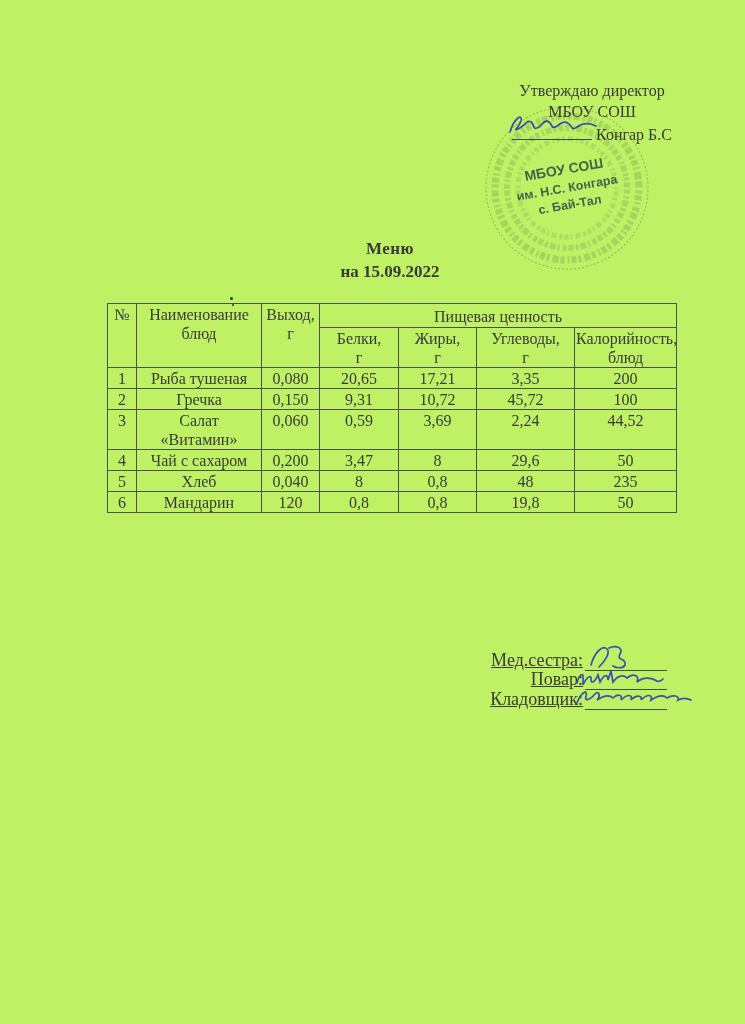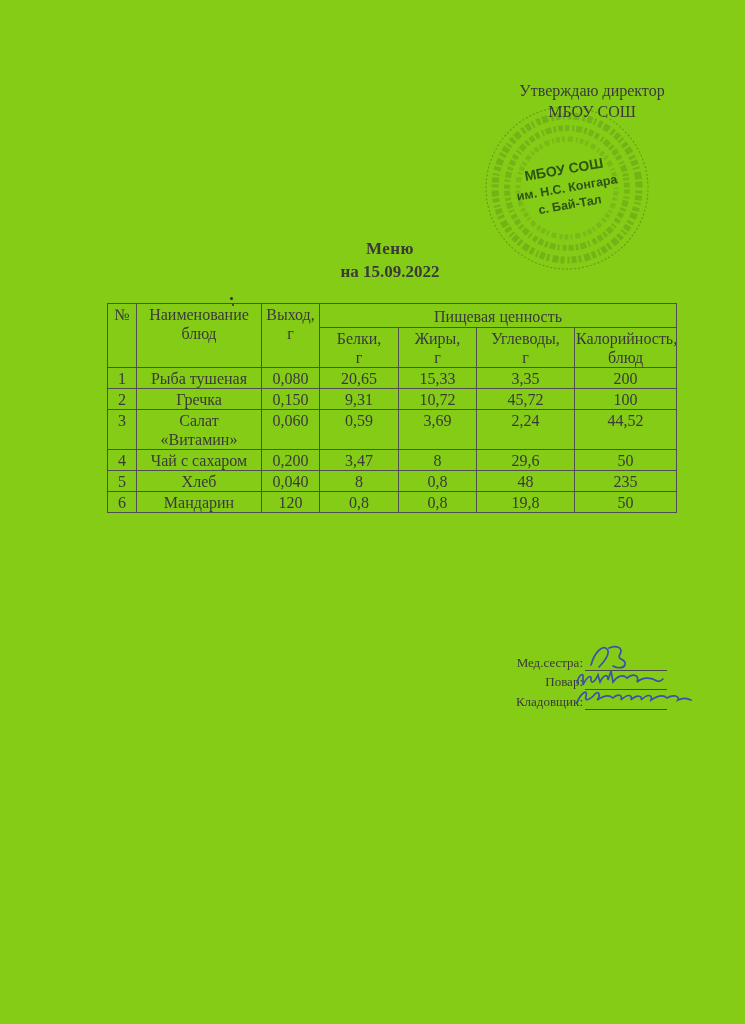--- a/index.html
+++ b/index.html
@@ -7,7 +7,7 @@
   #page {
     position: relative;
     width: 745px; height: 1024px;
-    background: #84cc16;
+    background: #bef264;
     font-family: "Liberation Serif", serif;
     color: #3a3a3a;
     overflow: hidden;

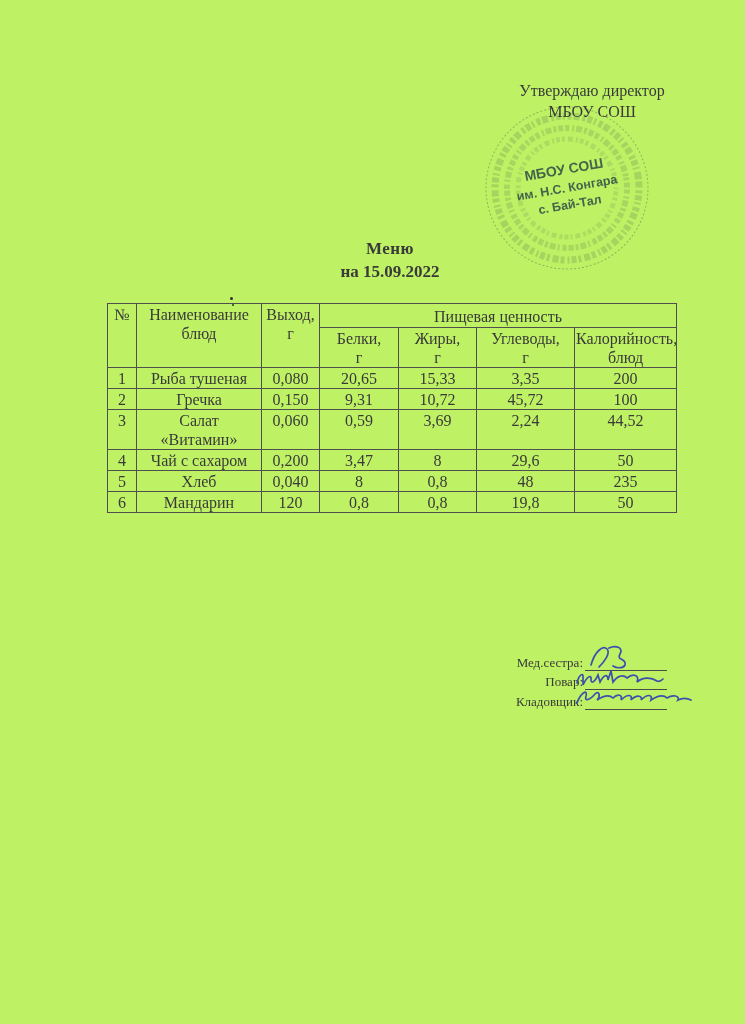--- a/index.html
+++ b/index.html
@@ -60,6 +60,13 @@
   <div id="approval">
     <span class="approval-line">Утверждаю директор</span>
     <span class="approval-line">МБОУ СОШ</span>
+    <span class="approval-line">
+      <span class="sig-line-wrap">
+        <svg id="head-sig-ink" class="sig-ink" width="100" height="30" viewBox="0 0 100 30">
+          <path d="M4,22 C8,8 17,3 15,11 C13,17 6,22 12,19 C19,16 21,9 25,12 C29,15 26,21 33,17 C37,14 39,9 43,12 C47,15 45,20 51,16 C55,13 59,10 63,14 C67,17 65,21 71,17 C75,14 82,12 90,16"></path>
+        </svg>
+      </span><span>Конгар Б.С</span>
+    </span>
   </div>
 
   <svg id="stamp" viewBox="0 0 176 176">

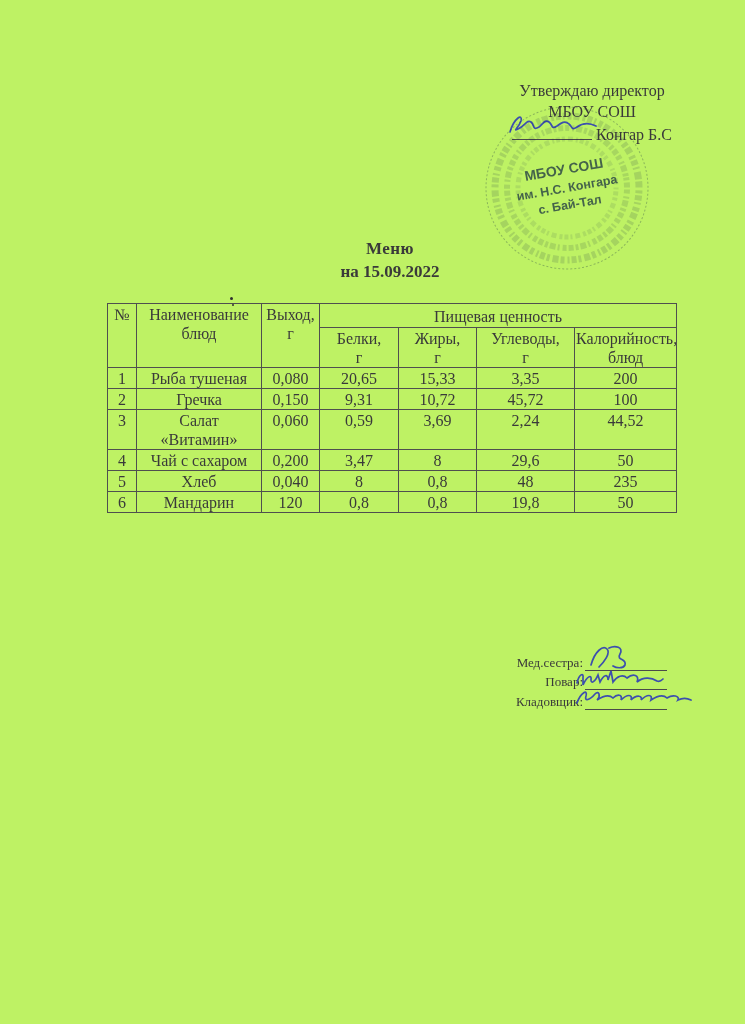--- a/index.html
+++ b/index.html
@@ -123,7 +123,7 @@
       <td>Рыба тушеная</td>
       <td>0,080</td>
       <td>20,65</td>
-      <td>15,33</td>
+      <td>17,21</td>
       <td>3,35</td>
       <td>200</td>
     </tr>

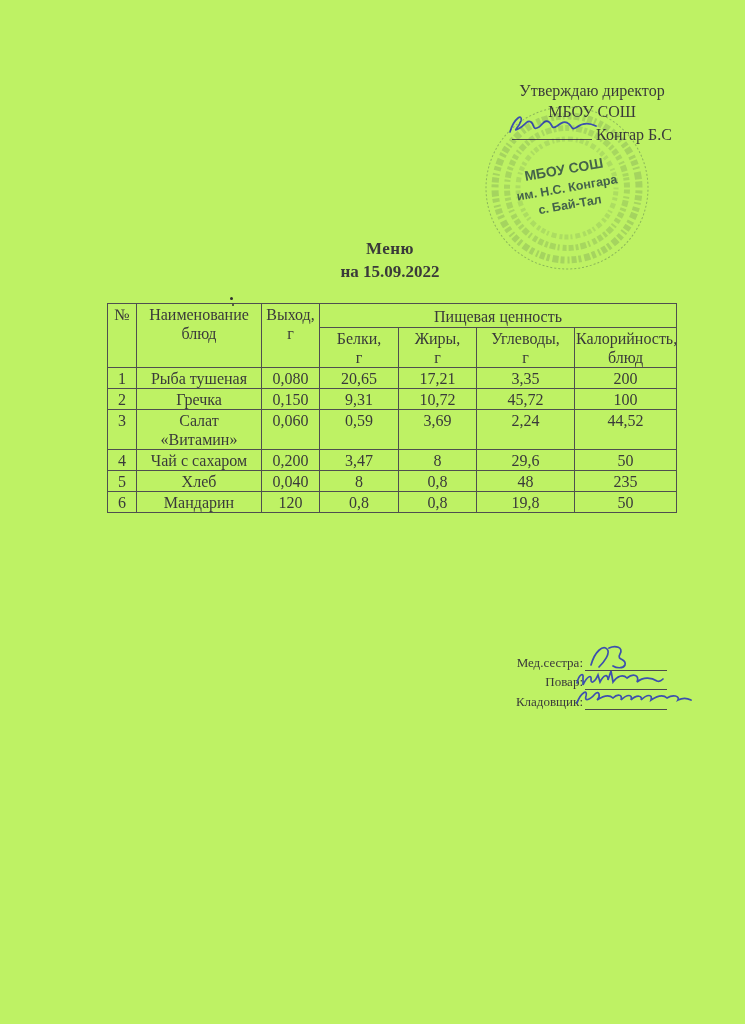--- a/index.html
+++ b/index.html
@@ -46,7 +46,7 @@
   .speck { position: absolute; background: #2f2f2f; border-radius: 50%; }
   
   #bottom-signatures { position: absolute; left: 455px; top: 651px; width: 250px;
-    font-size: 13px; }
+    font-size: 18px; text-decoration: underline; }
   .sig-row { display: flex; align-items: flex-end; height: 19.5px; position: relative; }
   .sig-label { width: 128px; text-align: right; white-space: nowrap; }
   .sig-underline { width: 82px; border-bottom: 1px solid #4a4a4a; height: 16px; margin-left: 2px; }

